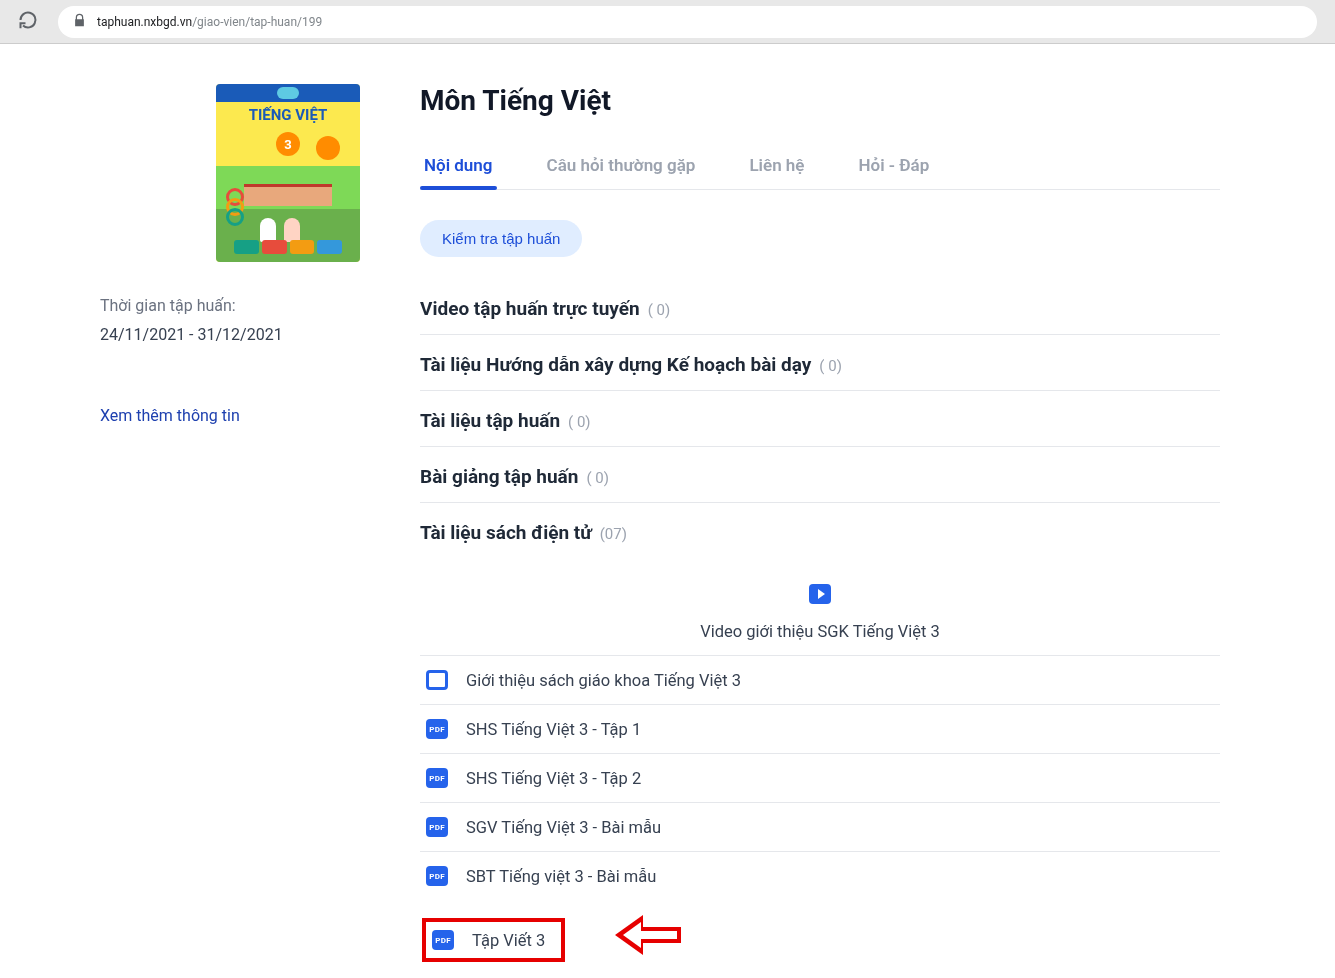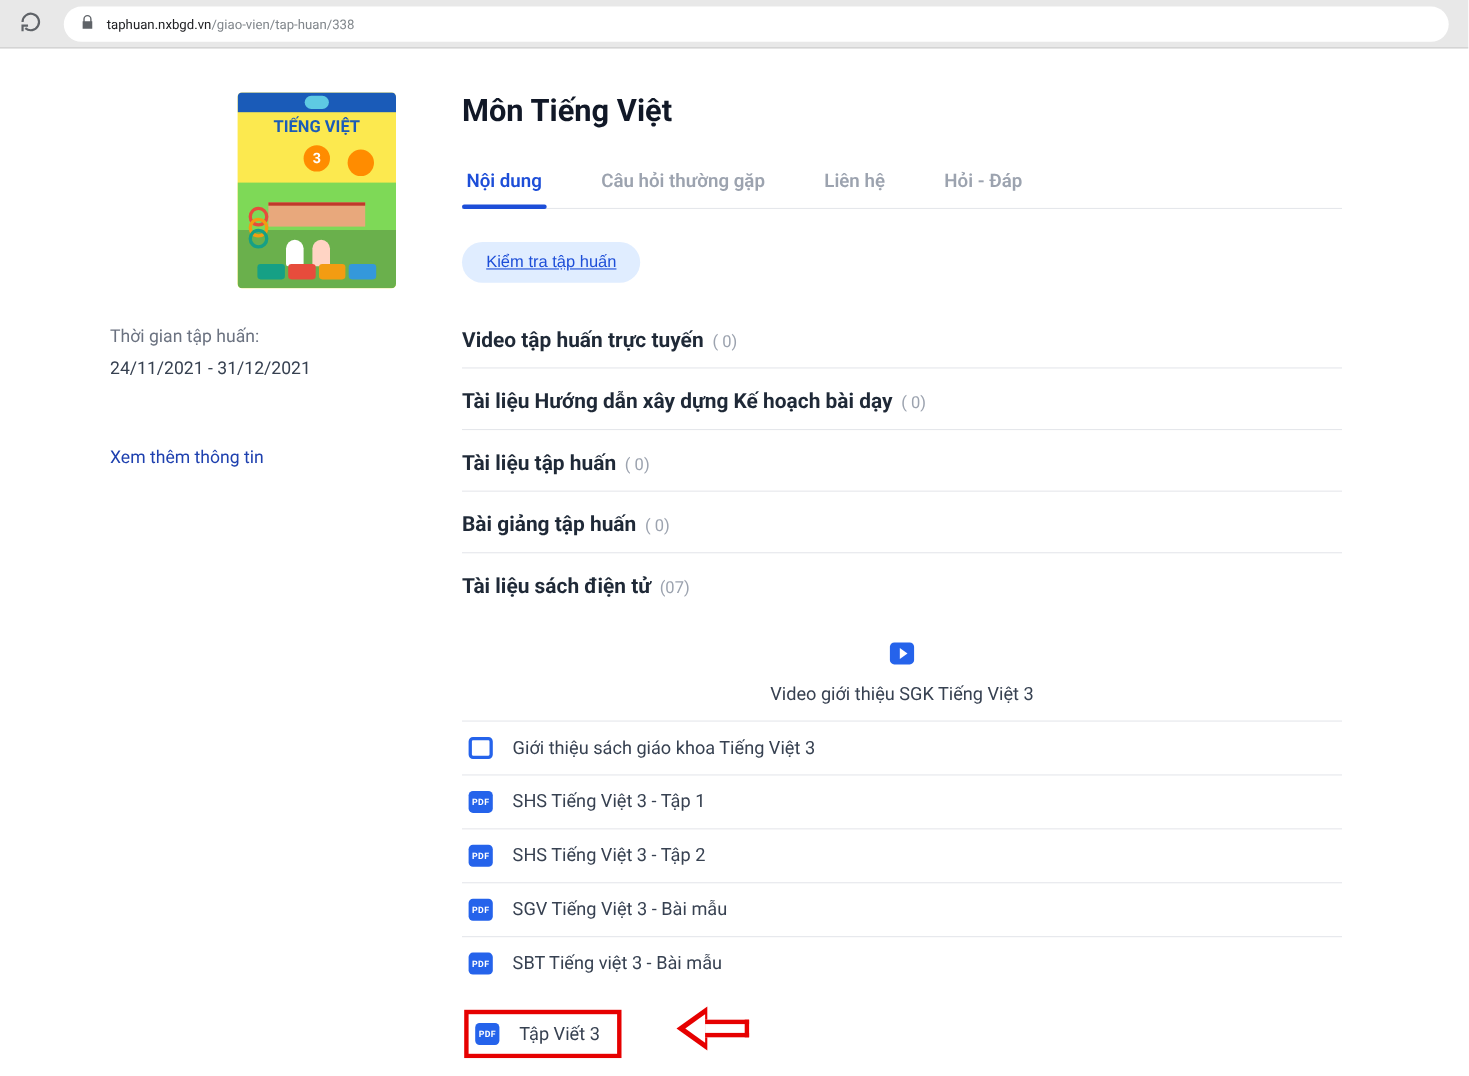--- a/index.html
+++ b/index.html
@@ -199,7 +199,7 @@
         </svg>
     </span>
     <span class="url-text">taphuan.nxbgd.vn</span>
-      <span class="url-path">/giao-vien/tap-huan/338</span>
+      <span class="url-path">/giao-vien/tap-huan/199</span>
   </div>
 </div>
 

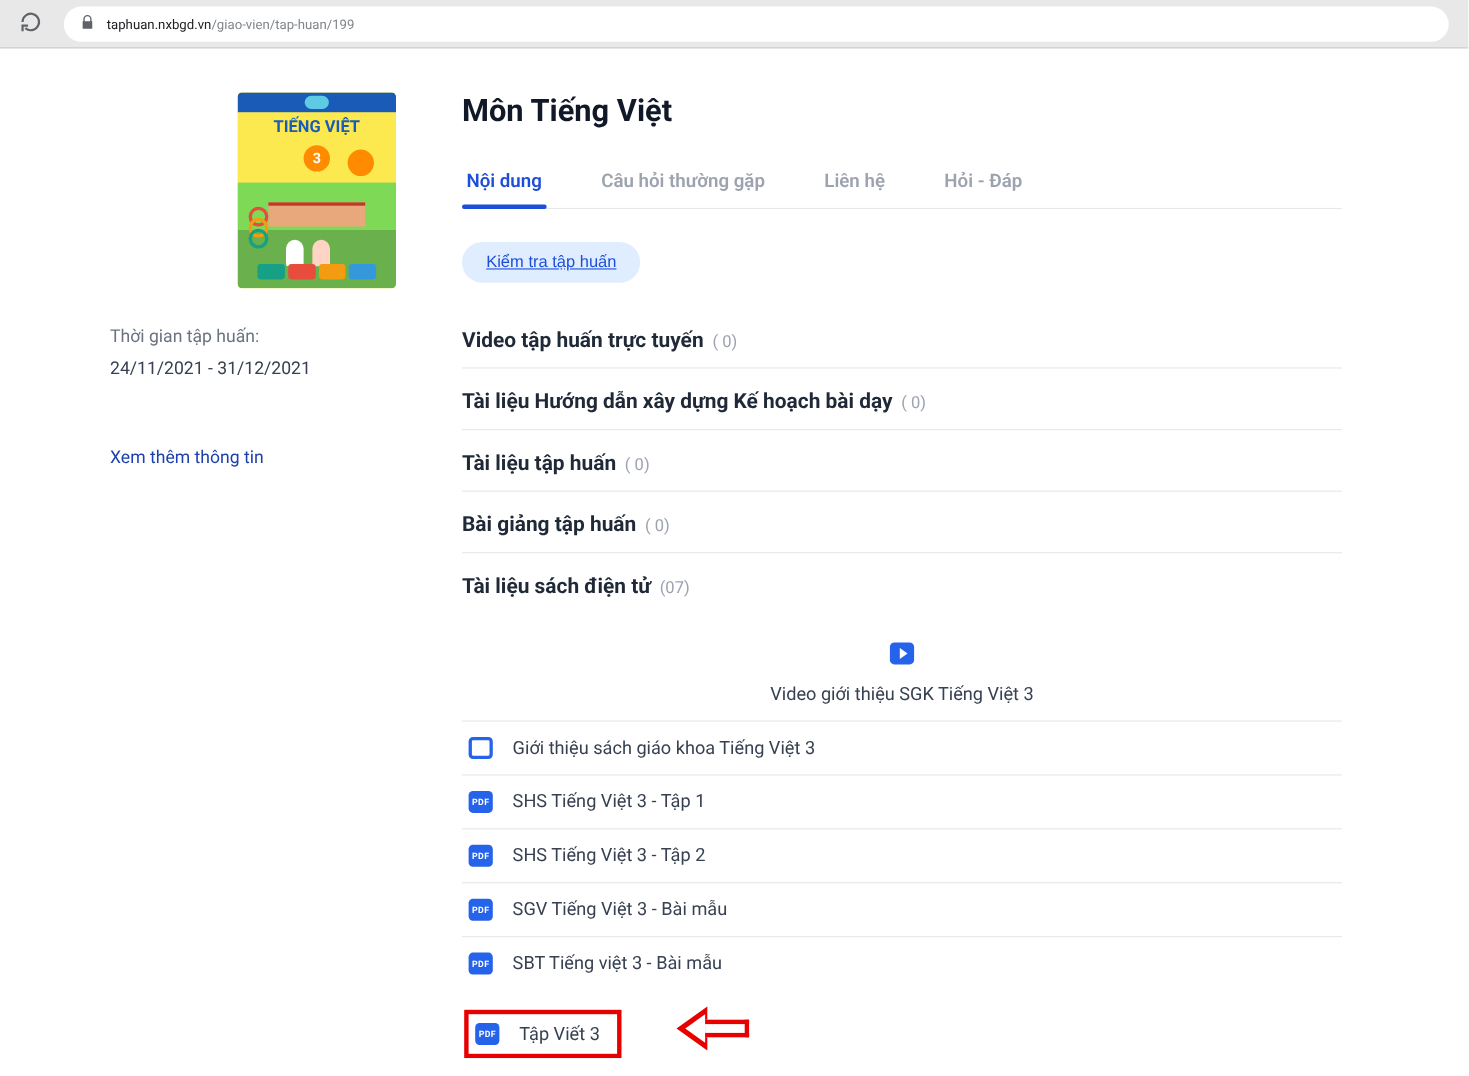--- a/index.html
+++ b/index.html
@@ -119,7 +119,7 @@
     }
     .check-btn {
       background:#e0edff; color:#1d4ed8; border:none; border-radius:20px;
-      padding:10px 22px; font-size:15px; font-weight:500; margin-bottom:22px;text-decoration:underline;
+      padding:10px 22px; font-size:15px; font-weight:500; margin-bottom:22px;
     }
     .section-row {
       border-bottom:1px solid #e5e7eb;

